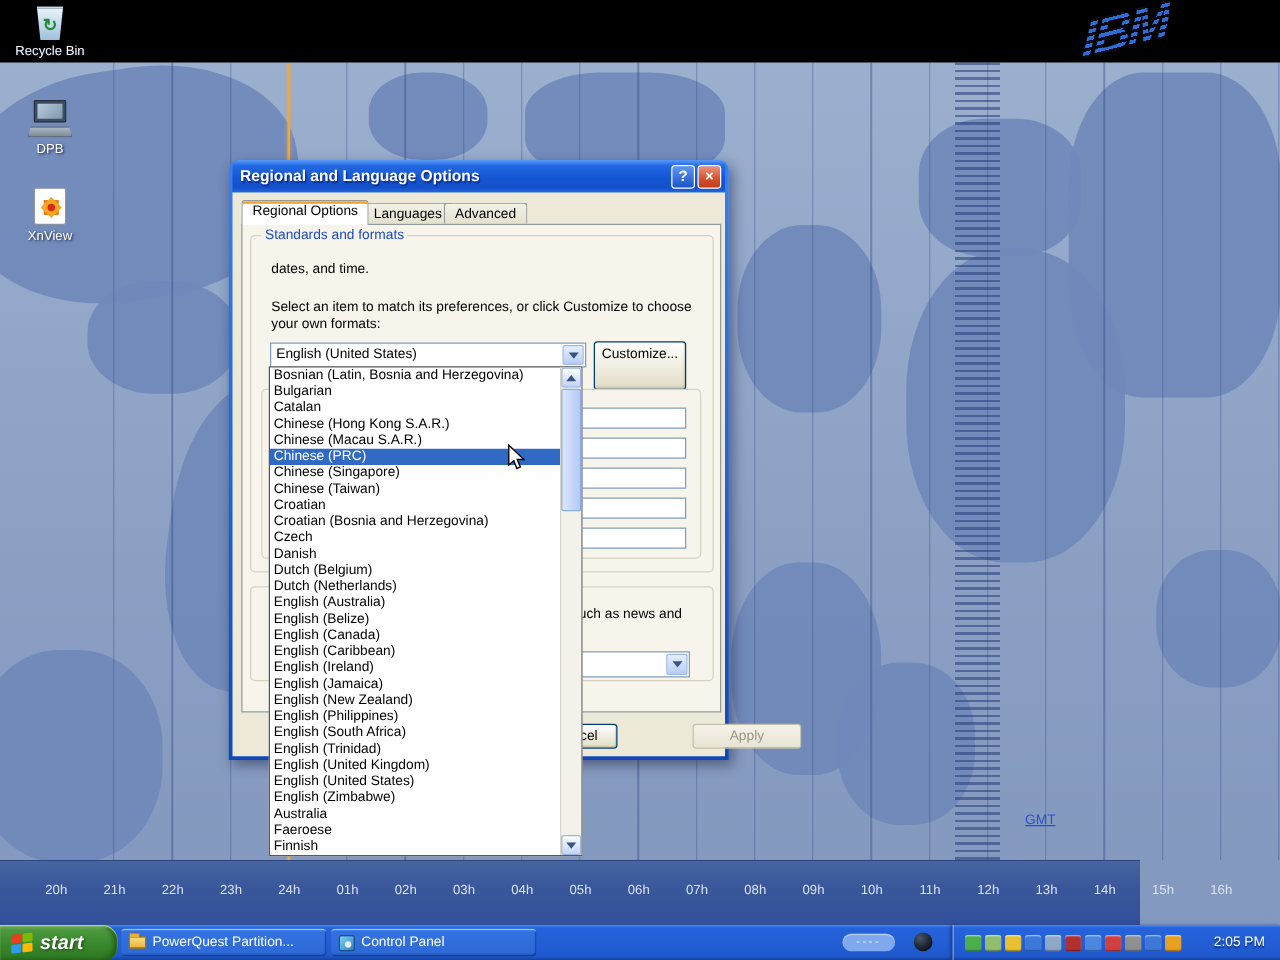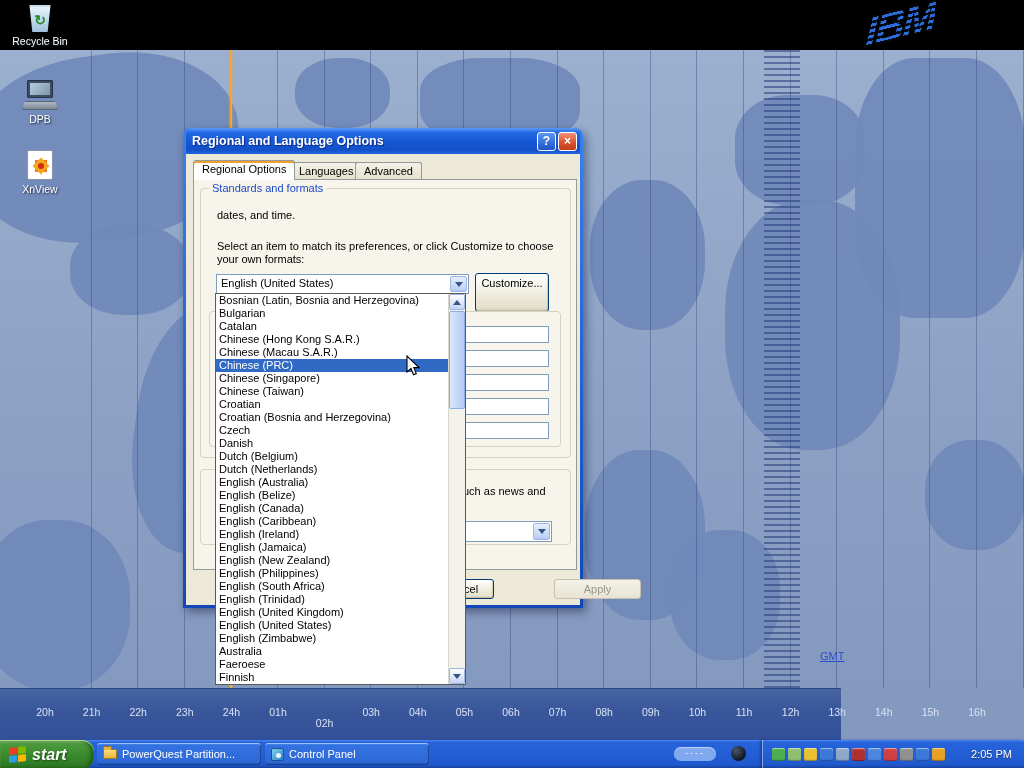--- a/index.html
+++ b/index.html
@@ -33,7 +33,7 @@
      background:repeating-linear-gradient(180deg, rgba(36,58,120,.55) 0 2px, rgba(140,160,200,0) 2px 6px); }
   #date-line { position:absolute; left:230px; top:0; width:2px; height:690px; background:#F0A838; box-shadow:0 0 3px rgba(240,168,56,.8); }
   #gmt-label { position:absolute; left:820px; top:600px; font-size:11px; color:#2B4FD0; text-decoration:underline; }
-  #tz-strip { position:absolute; left:0; top:638px; width:841px; height:52px;
+  #tz-strip { position:absolute; left:0; top:638px; width:912px; height:52px;
      background:linear-gradient(180deg,#46659F 0%,#3A579B 40%,#32509A 100%); border-top:1px solid #2A4480; }
   .hour-label { position:absolute; top:17px; width:34px; text-align:center; font-size:10.5px; color:#D9E3F5; }
 

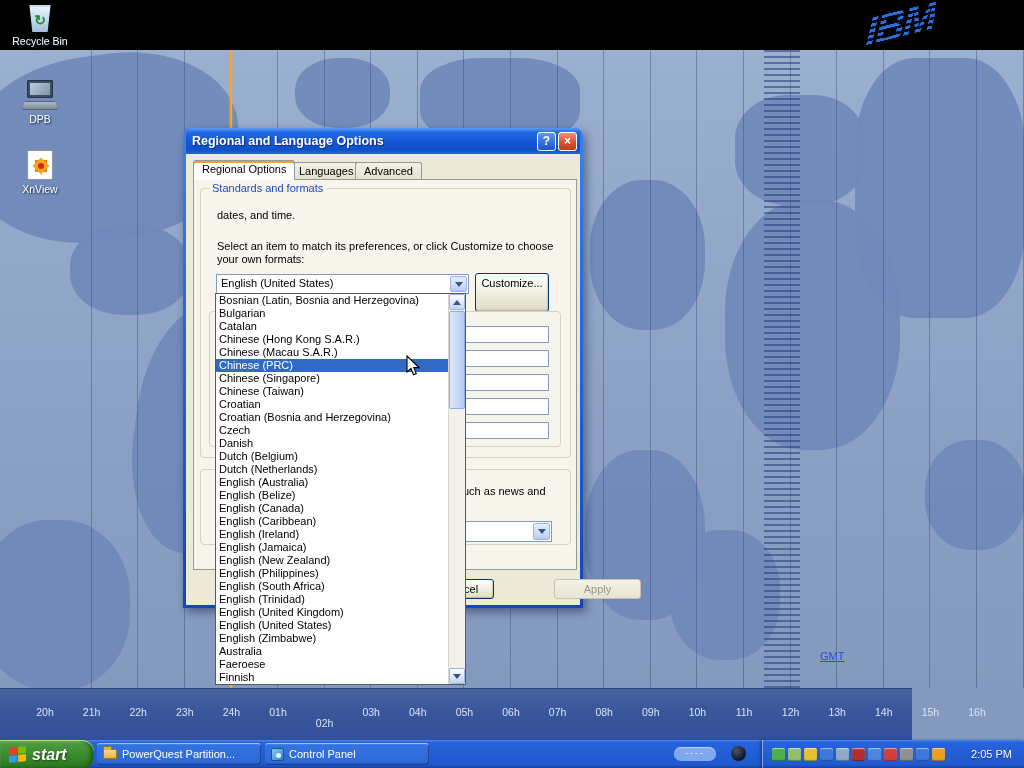--- a/index.html
+++ b/index.html
@@ -183,7 +183,7 @@
         <span class="hour-label" style="left: 167.8px;">23h</span>
         <span class="hour-label" style="left: 214.4px;">24h</span>
         <span class="hour-label" style="left: 261px;">01h</span>
-        <span class="hour-label" style="left: 307.6px; margin-top: 11px;">02h</span>
+        <span class="hour-label" style="left: 307.6px;">02h</span>
         <span class="hour-label" style="left: 354.2px;">03h</span>
         <span class="hour-label" style="left: 400.8px;">04h</span>
         <span class="hour-label" style="left: 447.4px;">05h</span>

